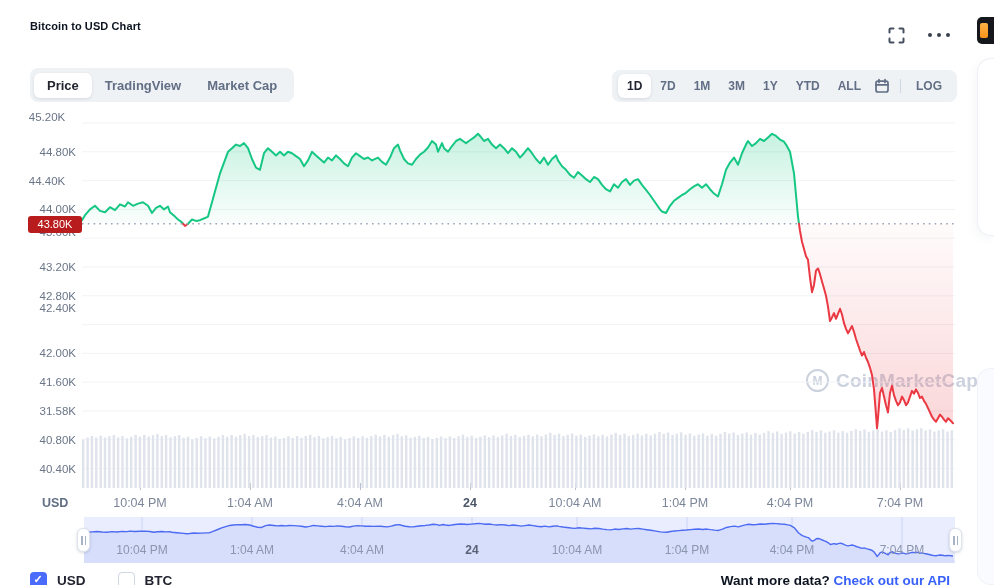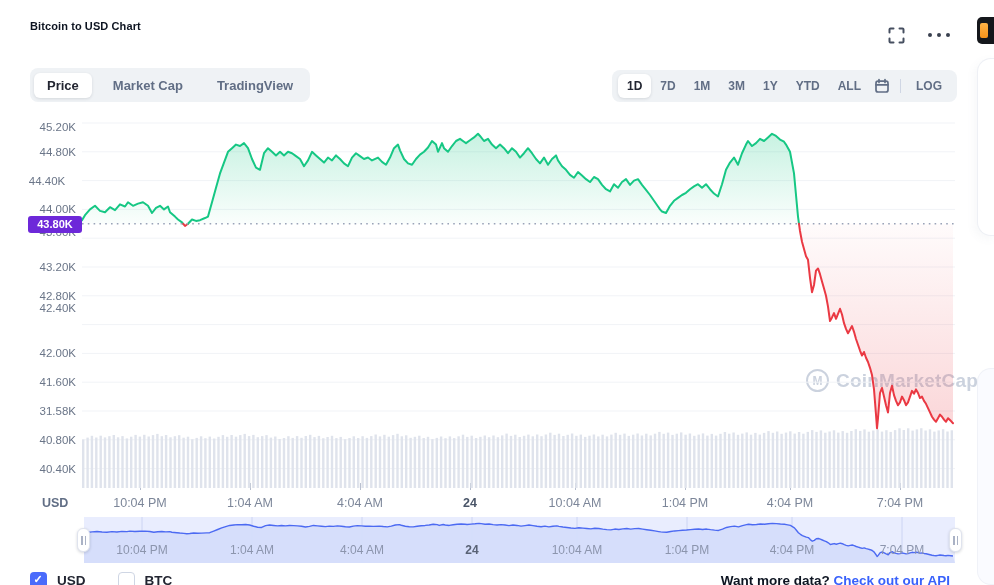--- a/index.html
+++ b/index.html
@@ -17,7 +17,7 @@
   #partial-buy i { position:absolute; left:3px; top:6px; width:8px; height:15px; background:linear-gradient(180deg,#ffb347,#f7931a); border-radius:2px; }
 
   .pill-group { position:absolute; background:#eff2f5; border-radius:8px; display:flex; align-items:center; }
-  #tab-group { left:30px; top:68px; height:34px; padding:4px;gap:8px; }
+  #tab-group { left:30px; top:68px; height:34px; padding:4px; }
   #tab-group .tab { font-size:13px; font-weight:600; color:#616e85; padding:5px 13px; border-radius:6px; cursor:pointer; white-space:nowrap; }
   #tab-group .tab.active { background:#fff; color:#222531; box-shadow:0 1px 3px rgba(24,36,53,.12); }
 

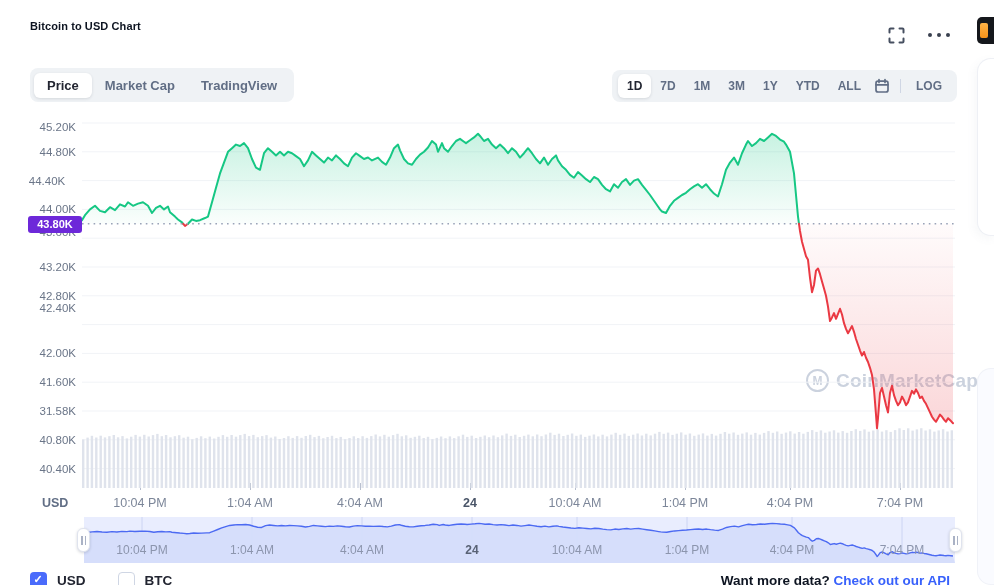--- a/index.html
+++ b/index.html
@@ -91,8 +91,8 @@
 
   <div id="tab-group" class="pill-group">
       <div class="tab active">Price</div>
+      <div class="tab">TradingView</div>
       <div class="tab">Market Cap</div>
-      <div class="tab">TradingView</div>
     </div>
   <div id="range-group" class="pill-group">
       <div class="rng active">1D</div>

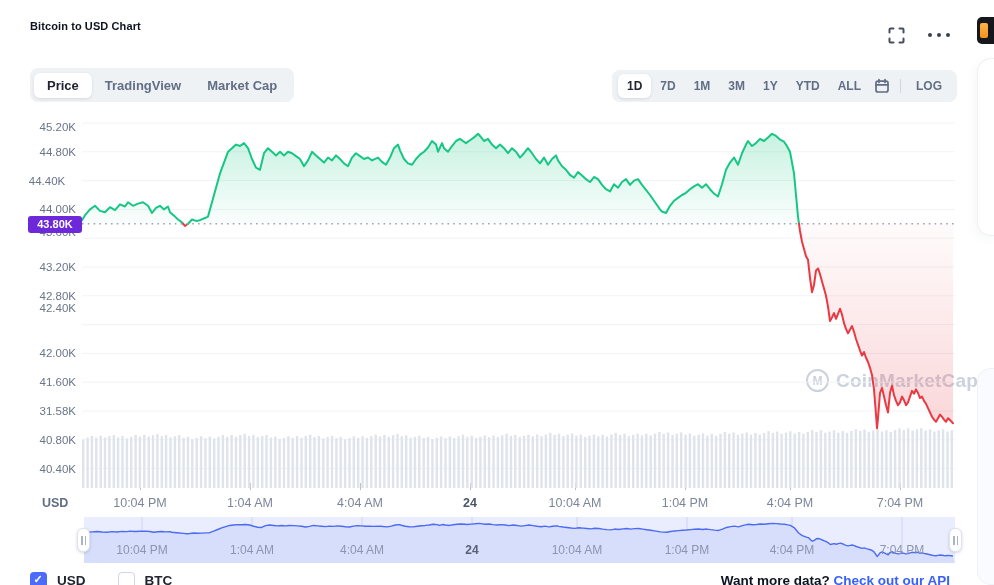--- a/index.html
+++ b/index.html
@@ -113,7 +113,7 @@
     </div>
 
   <div id="y-axis">
-      <div class="ylabel" style="top: 127px;">45.20K</div>
+      <div class="ylabel" style="top: 117px; text-align: center;">45.20K</div>
       <div class="ylabel" style="top: 151.8px;">44.80K</div>
       <div class="ylabel" style="top: 180.6px; text-align: center;">44.40K</div>
       <div class="ylabel" style="top: 209.4px;">44.00K</div>

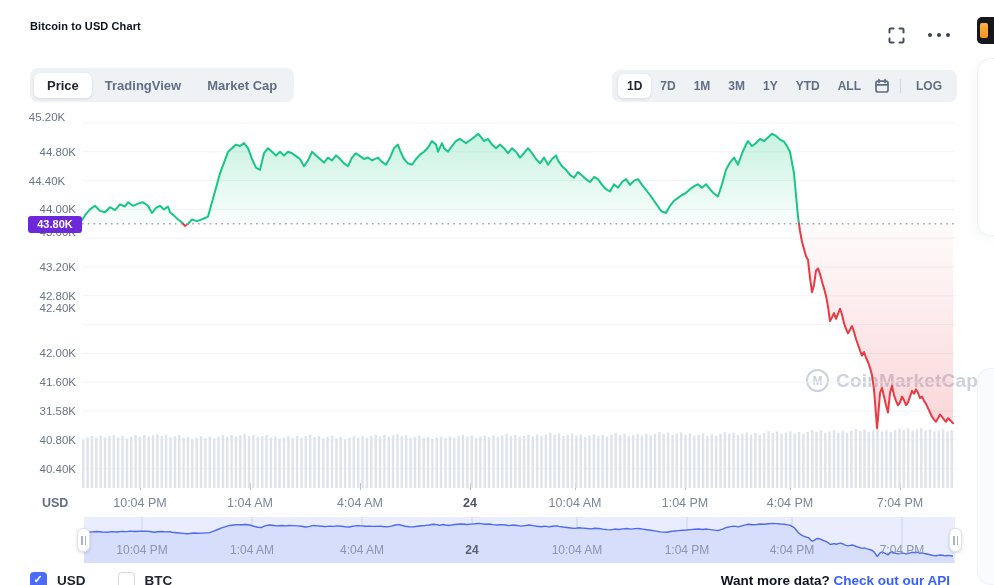--- a/index.html
+++ b/index.html
@@ -28,7 +28,7 @@
   #rng-divider { width:1px; height:14px; background:#cfd6e4; margin:0 6px; }
 
   .ylabel { position:absolute; left:18px; width:58px; text-align:right; font-size:11.5px; font-weight:500; color:#6a7588; transform:translateY(-50%); }
-  #price-badge { position:absolute; left:28px; top:216px; width:54px; height:17px; background:#6d28d9; border-radius:3px; color:#fff; font-size:11px; font-weight:700; text-align:center; line-height:17px; z-index:5; }
+  #price-badge { position:absolute; left:28px; top:216px; width:54px; height:17px; background:#b91c1c; border-radius:3px; color:#fff; font-size:11px; font-weight:400; text-align:center; line-height:17px; z-index:5; }
 
   #chart-wrap { position:absolute; left:82px; top:115px; width:873px; height:373px; }
   #watermark { position:absolute; left:724px; top:254px; display:flex; align-items:center; gap:7px; color:#c3cbd9; opacity:.85; z-index:1; }

